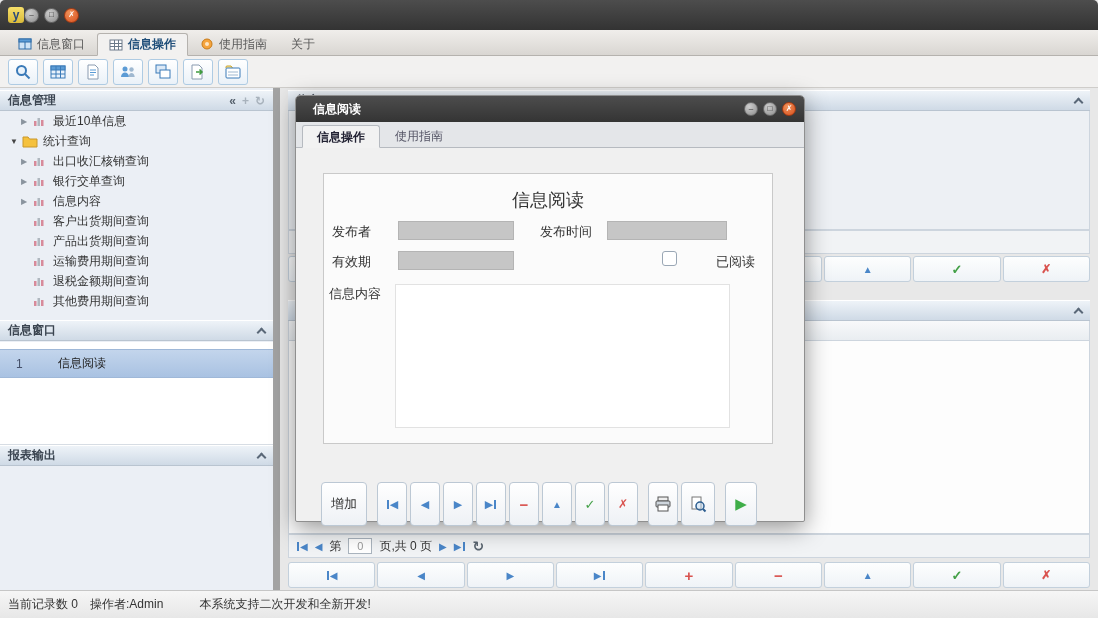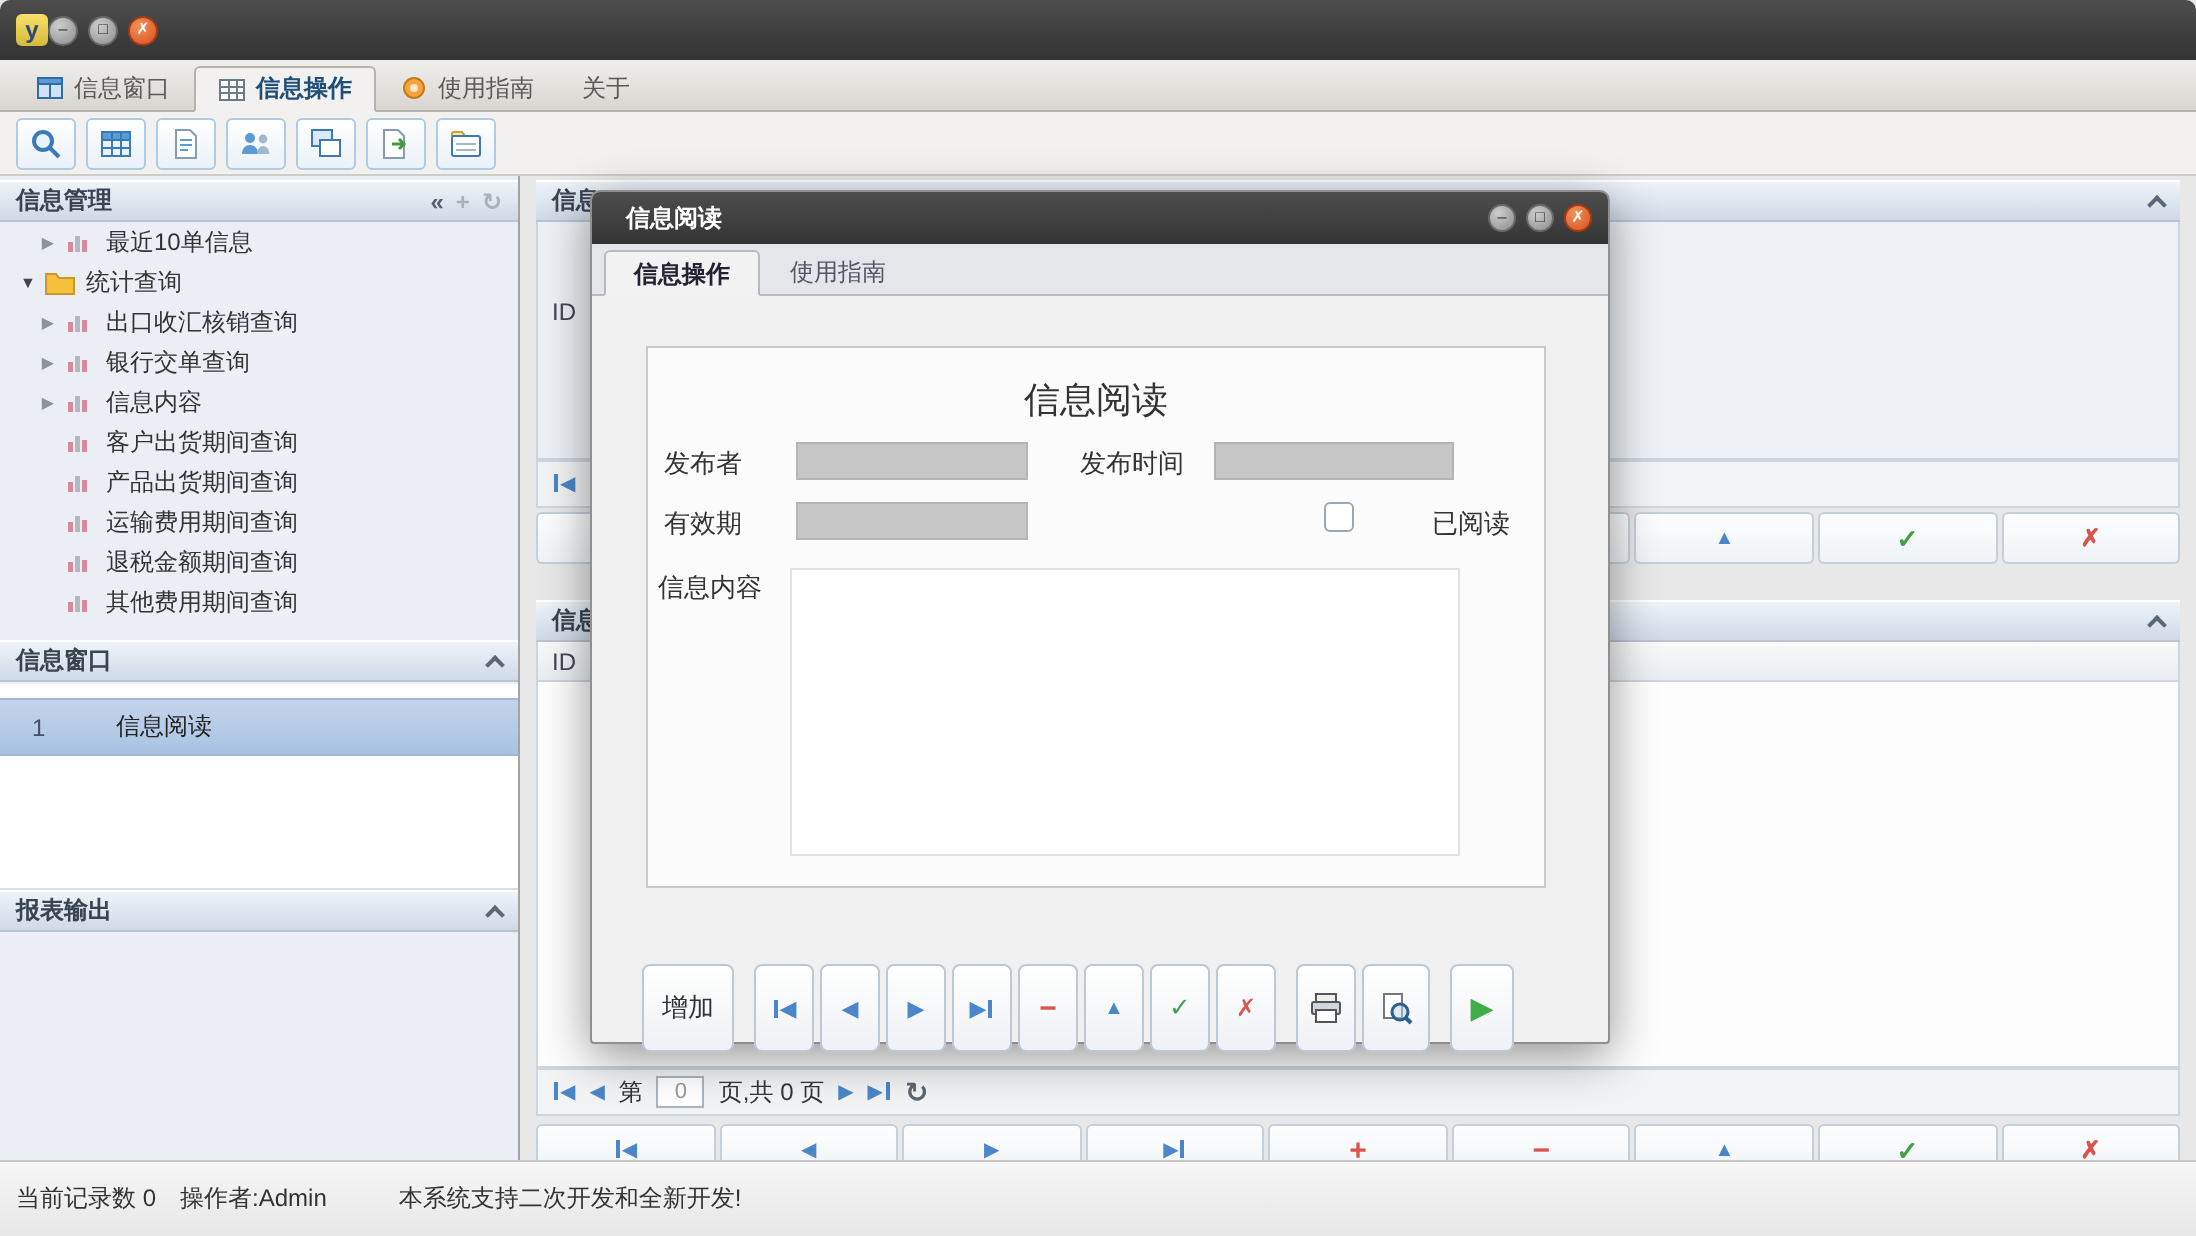--- a/index.html
+++ b/index.html
@@ -38,7 +38,7 @@
   
   .content { position:absolute; top:88px; left:0; right:0; bottom:24px; display:flex; }
 
-  .sidebar { width:260px; background:#ebeff5; border-right:1px solid #a3a3a3; position:relative; }
+  .sidebar { width:280px; background:#ebeff5; border-right:7px solid #a3a3a3; position:relative; }
   .phdr { height:21px; background:linear-gradient(#eef3f8,#cfdae6); border-top:1px solid #fff;
           border-bottom:1px solid #b9c4d0; display:flex; align-items:center; padding:0 8px;
           font-size:12px; font-weight:bold; color:#3a4450; }

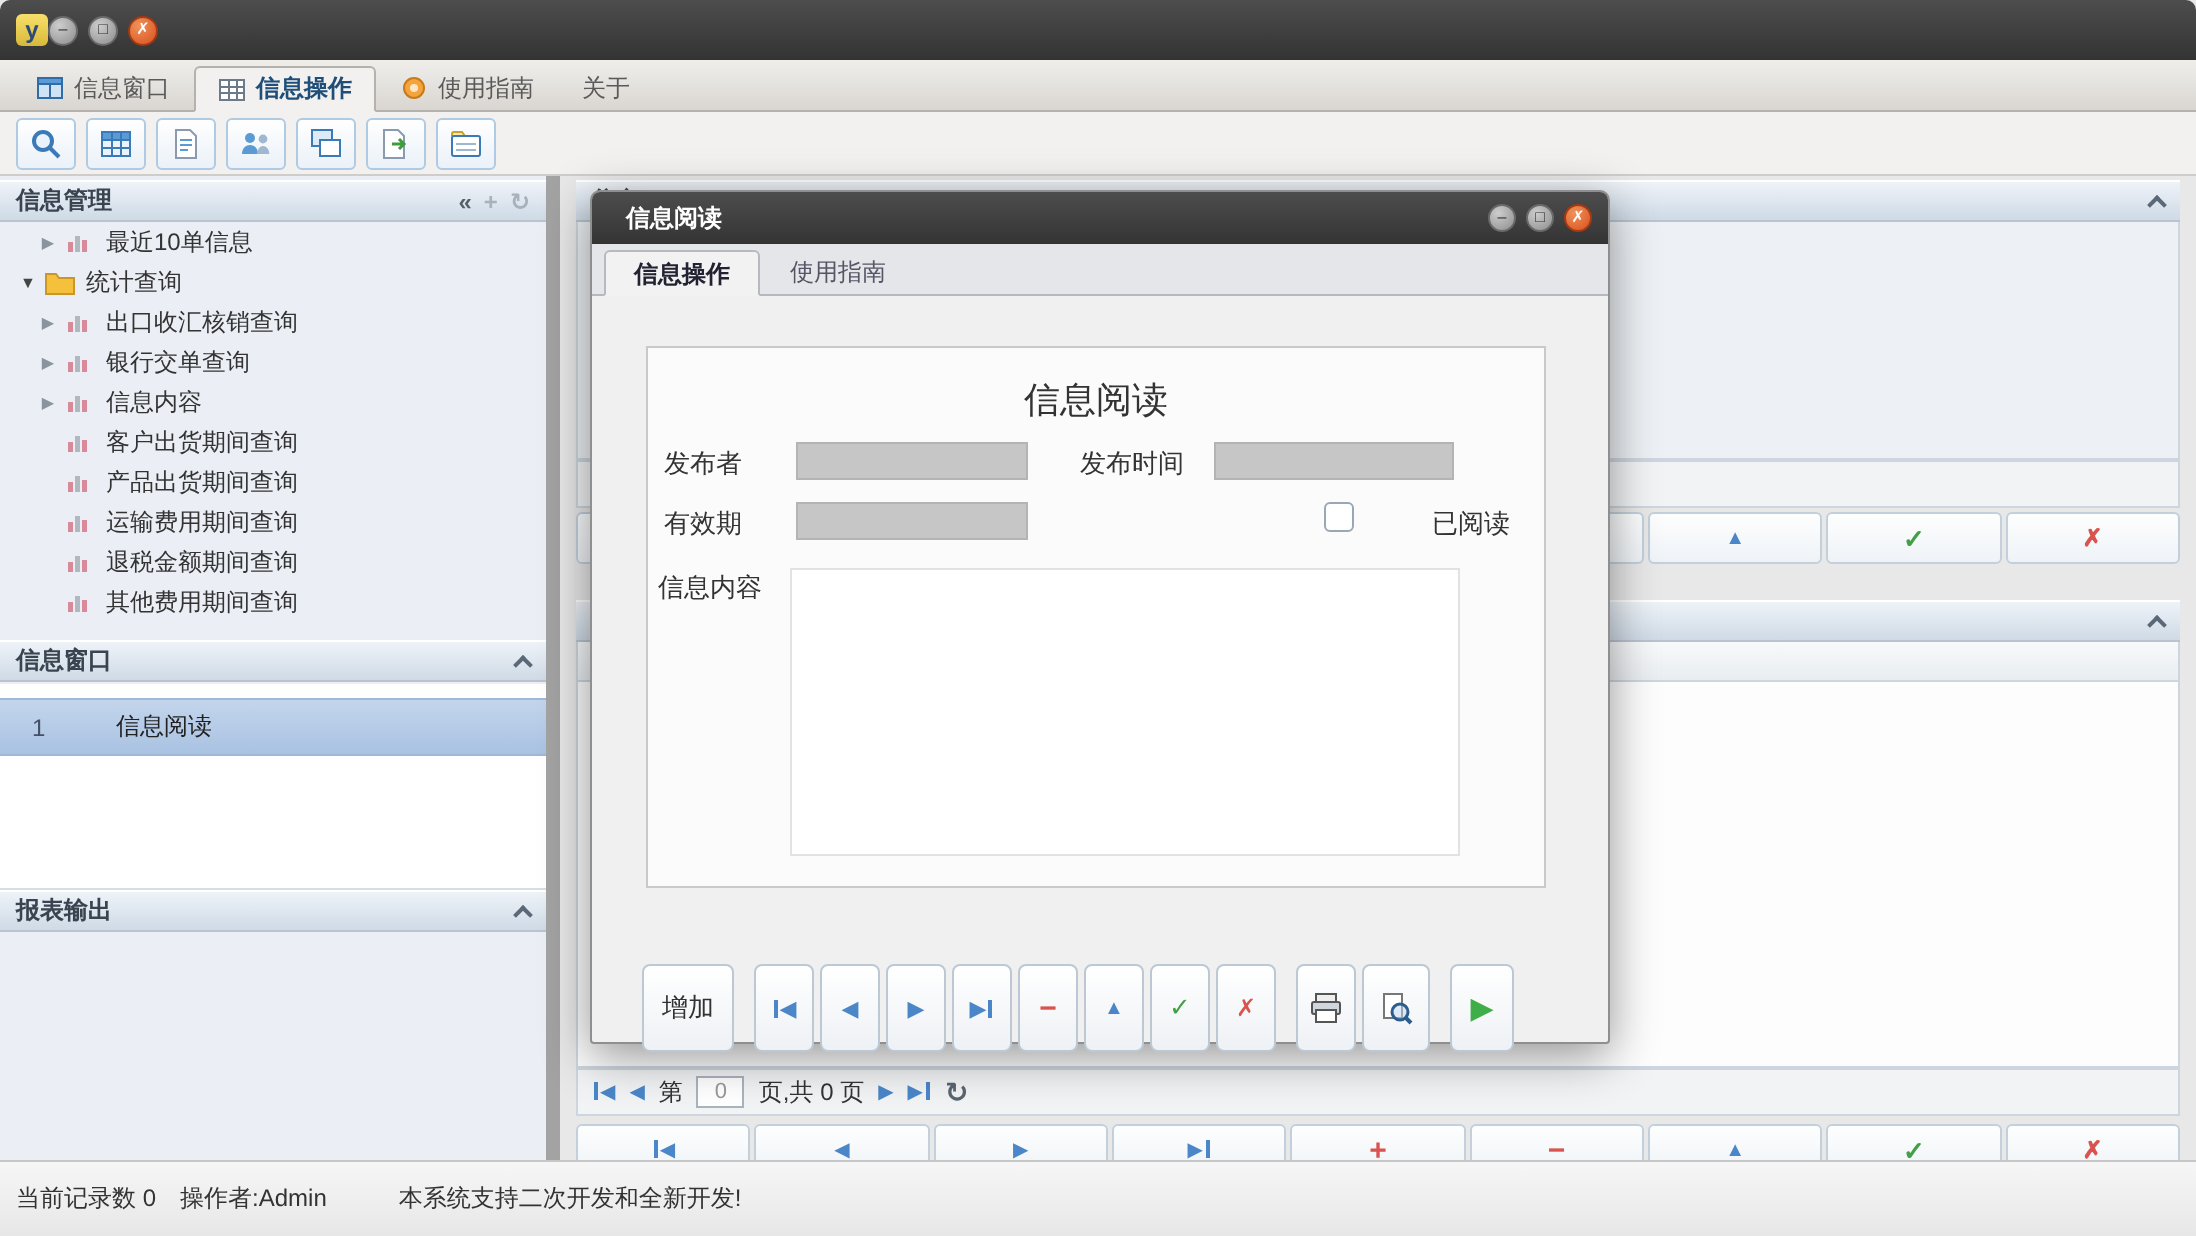--- a/index.html
+++ b/index.html
@@ -100,7 +100,7 @@
   .vbar { display:inline-block; width:2px; height:9px; background:currentColor; vertical-align:-1px; margin:0 1px; }
 
   
-  .statusbar { position:absolute; bottom:0; left:0; right:0; height:38px;
+  .statusbar { position:absolute; bottom:0; left:0; right:0; height:28px;
                background:linear-gradient(#f6f6f6,#e7e7e7); border-top:1px solid #c6c6c6;
                display:flex; align-items:center; font-size:12px; color:#333; padding:0 8px; }
   .sb2 { margin-left:12px; } .sb3 { margin-left:36px; }

